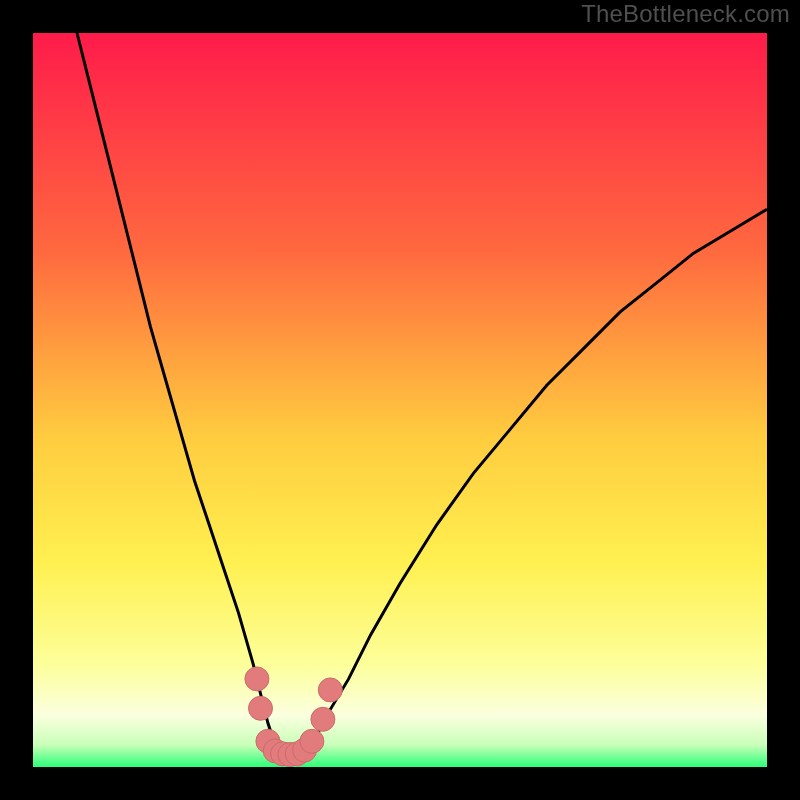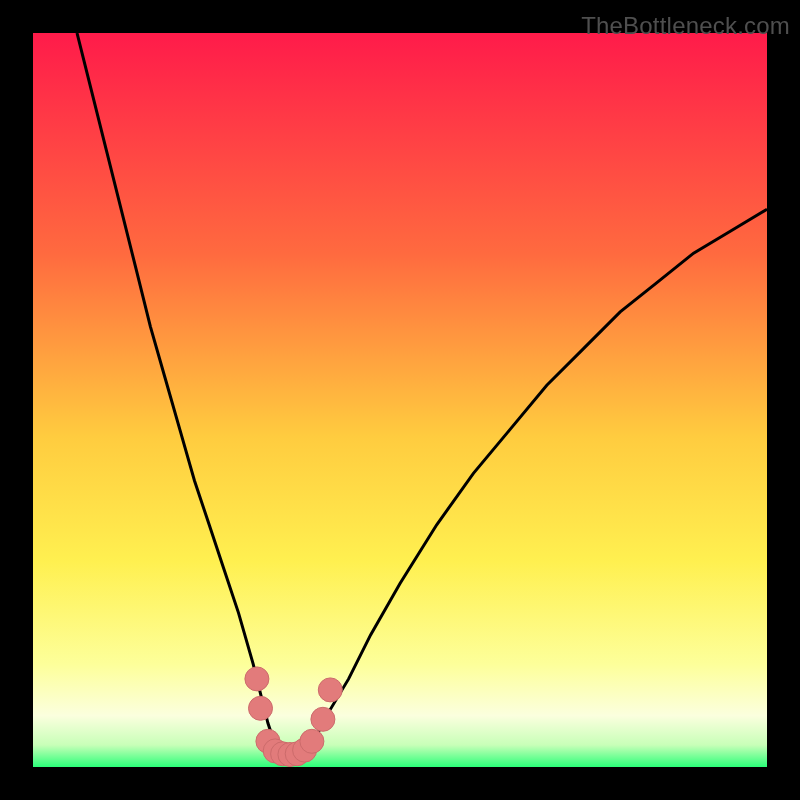--- a/index.html
+++ b/index.html
@@ -26,7 +26,7 @@
   }
   .watermark {
     position: absolute;
-    top: 12px;
+    top: 0;
     right: 10px;
     color: #4f4f4f;
     font-size: 24px;

